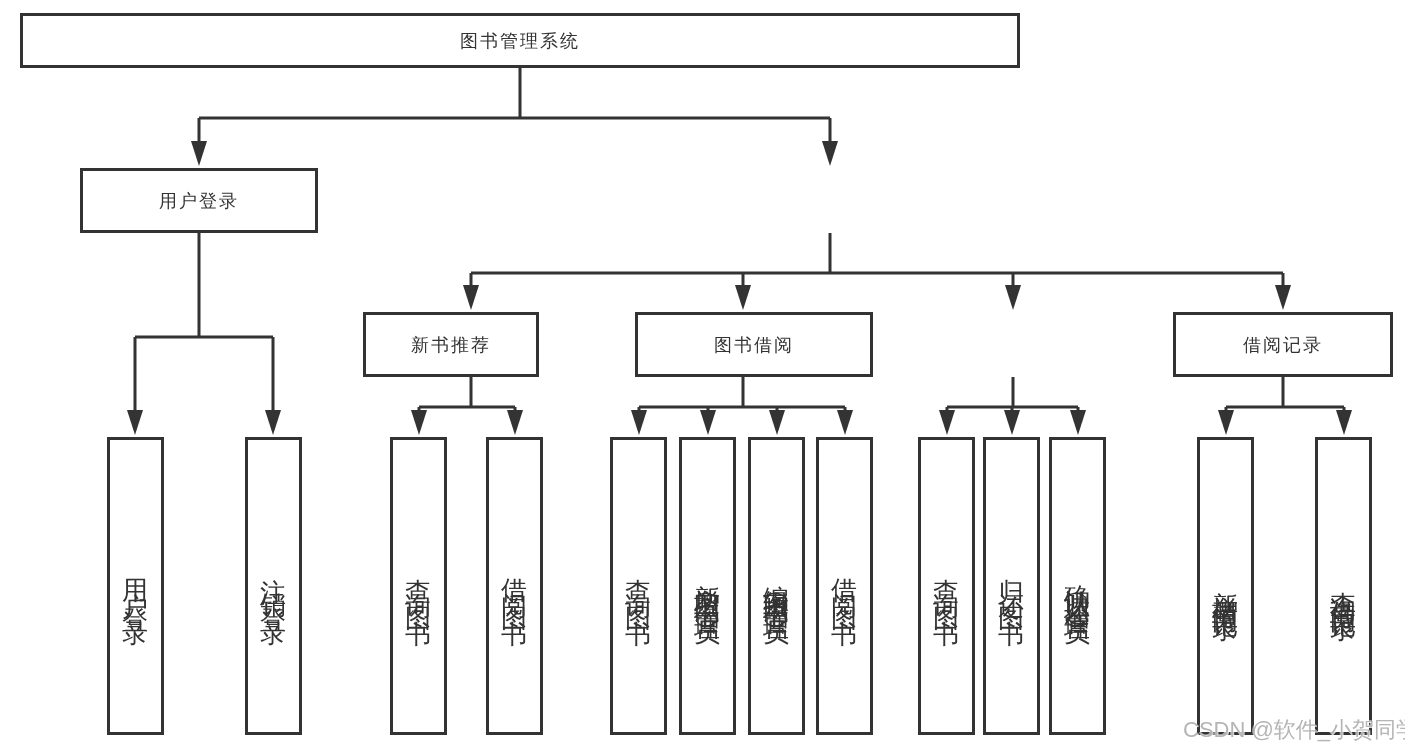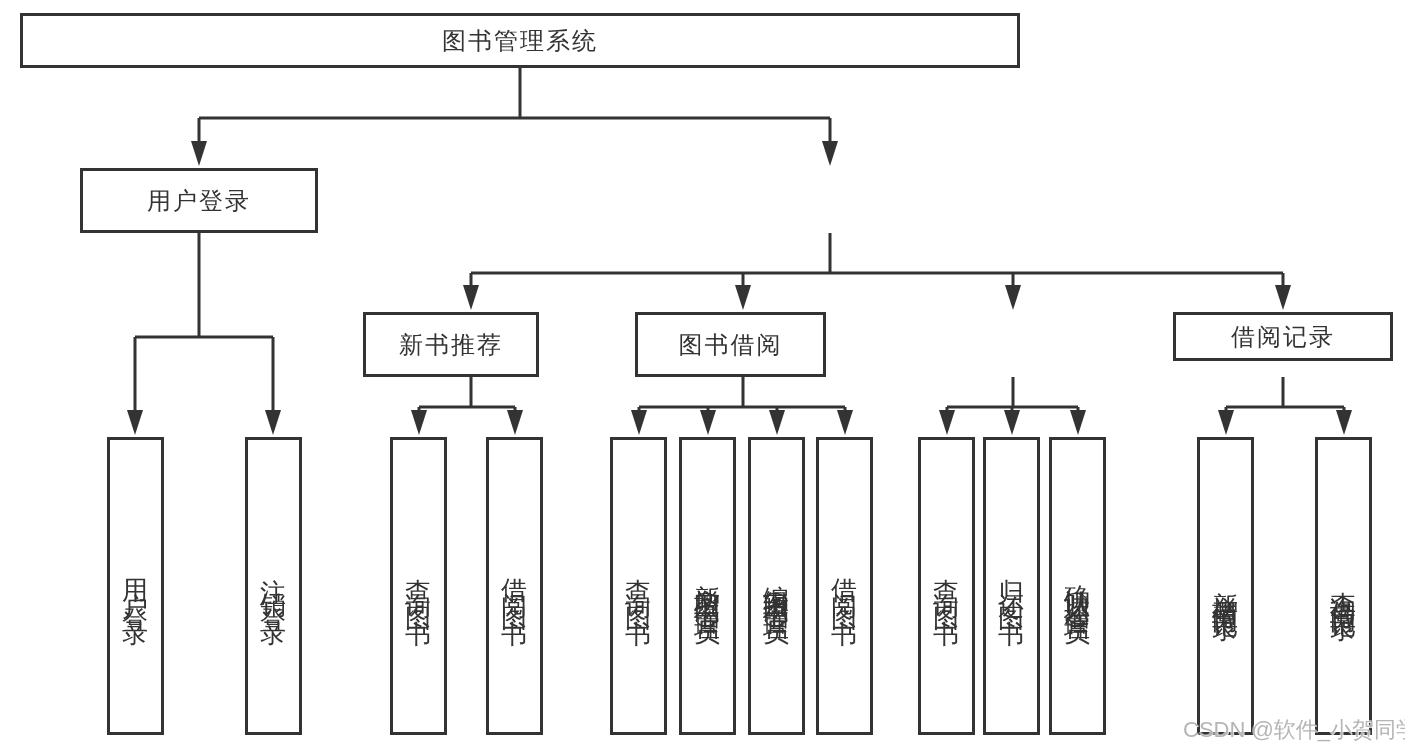--- a/index.html
+++ b/index.html
@@ -32,7 +32,7 @@
     z-index: 2;
   }
   .hbox .hlabel {
-    font-size: 24px;
+    font-size: 18px;
     letter-spacing: 2px;
     color: #333333;
     white-space: nowrap;

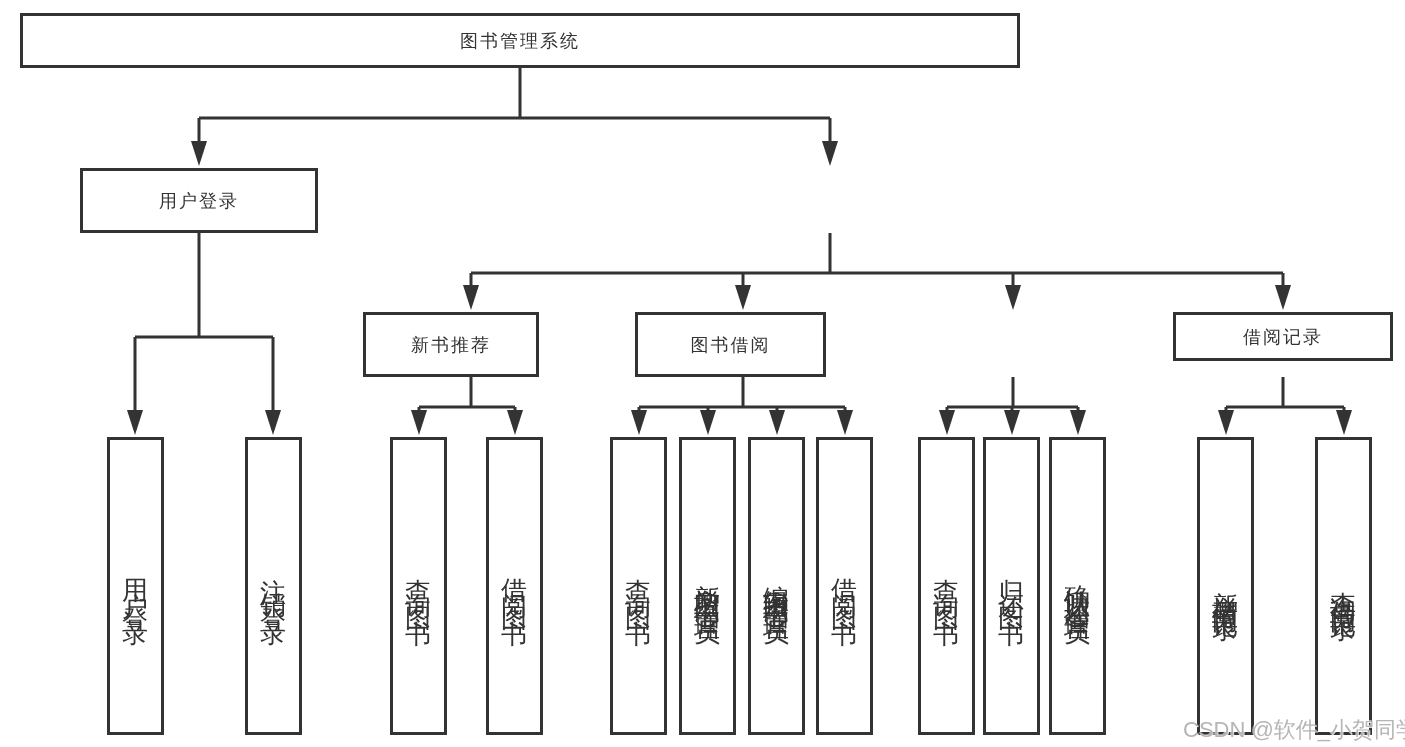--- a/index.html
+++ b/index.html
@@ -118,7 +118,7 @@
   <div class="hbox" style="left:363px; top:312px; width:176px; height:65px;">
     <span class="hlabel">新书推荐</span>
   </div>
-  <div class="hbox" style="left:635px; top:312px; width:191px; height:65px;">
+  <div class="hbox" style="left:635px; top:312px; width:238px; height:65px;">
     <span class="hlabel">图书借阅</span>
   </div>
   <div class="hbox" style="left:1173px; top:312px; width:220px; height:49px;">

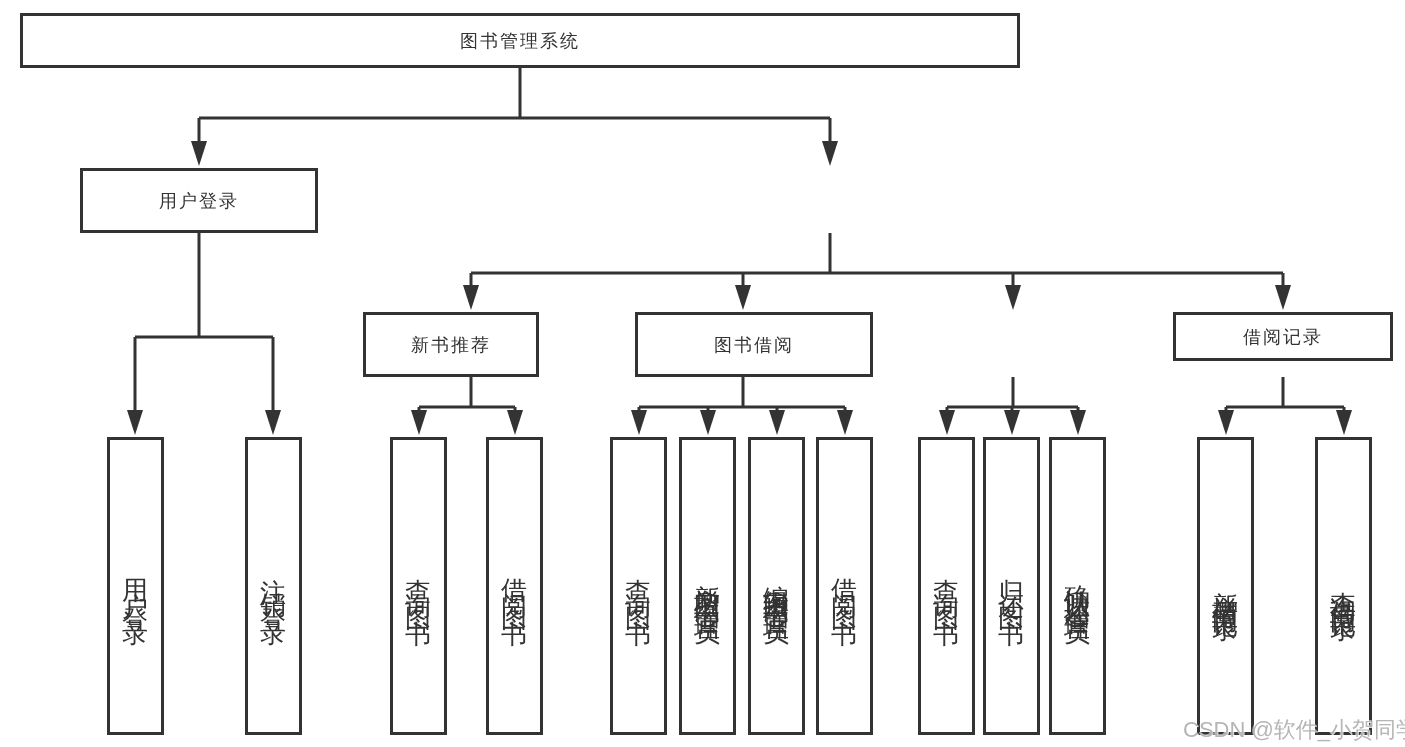--- a/index.html
+++ b/index.html
@@ -121,7 +121,7 @@
   <div class="hbox" style="left:635px; top:312px; width:238px; height:65px;">
     <span class="hlabel">图书借阅</span>
   </div>
-  <div class="hbox" style="left:1173px; top:312px; width:220px; height:49px;">
+  <div class="hbox" style="left:1173px; top:312px; width:220px; height:65px;">
     <span class="hlabel">借阅记录</span>
   </div>
 

